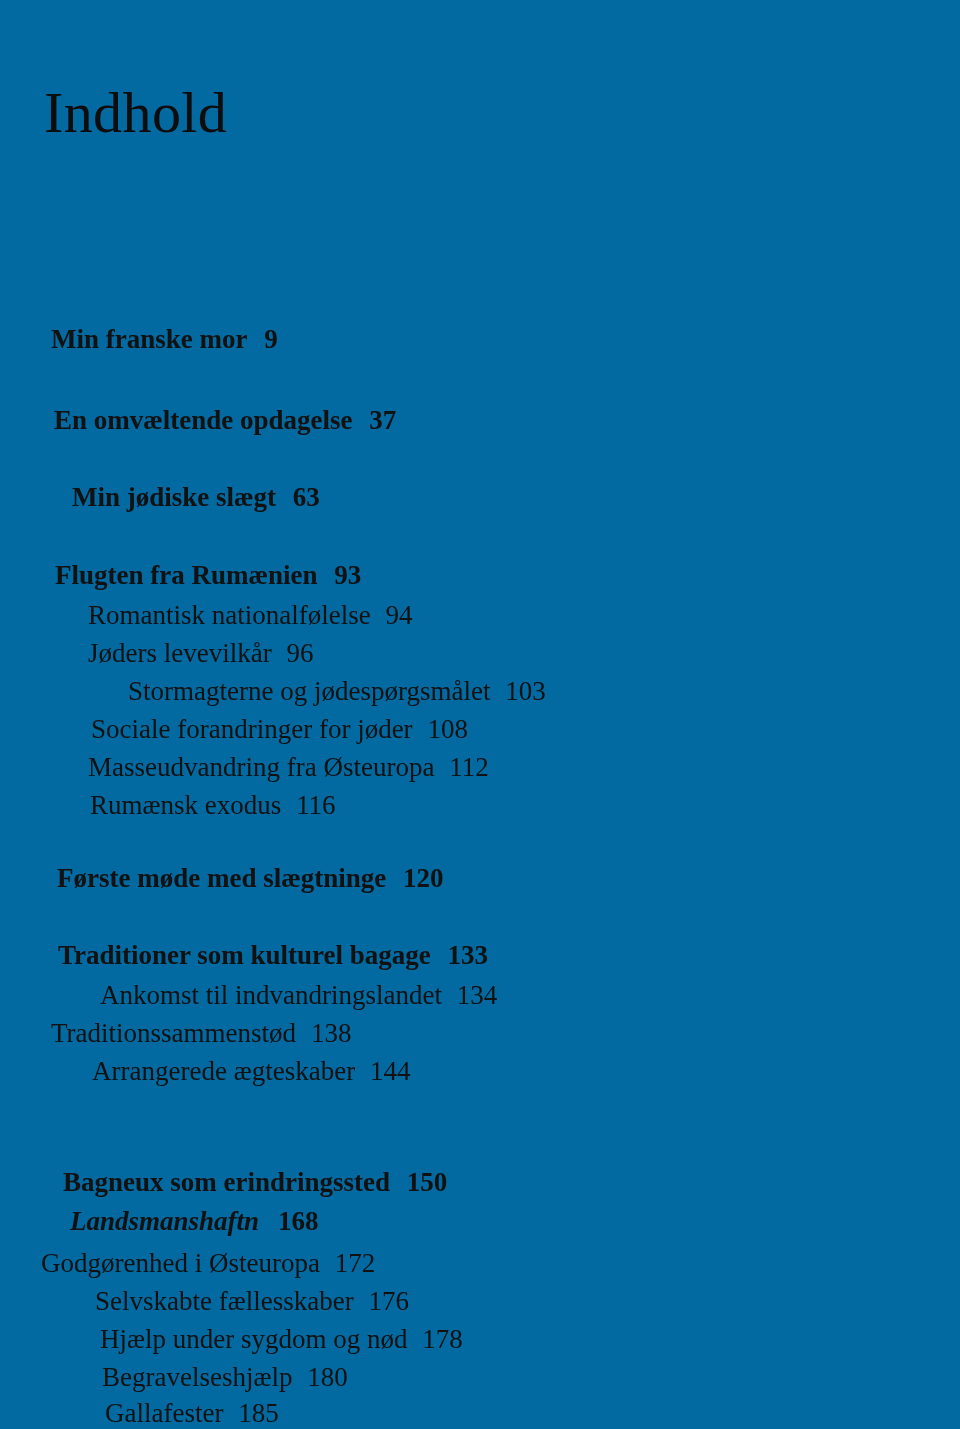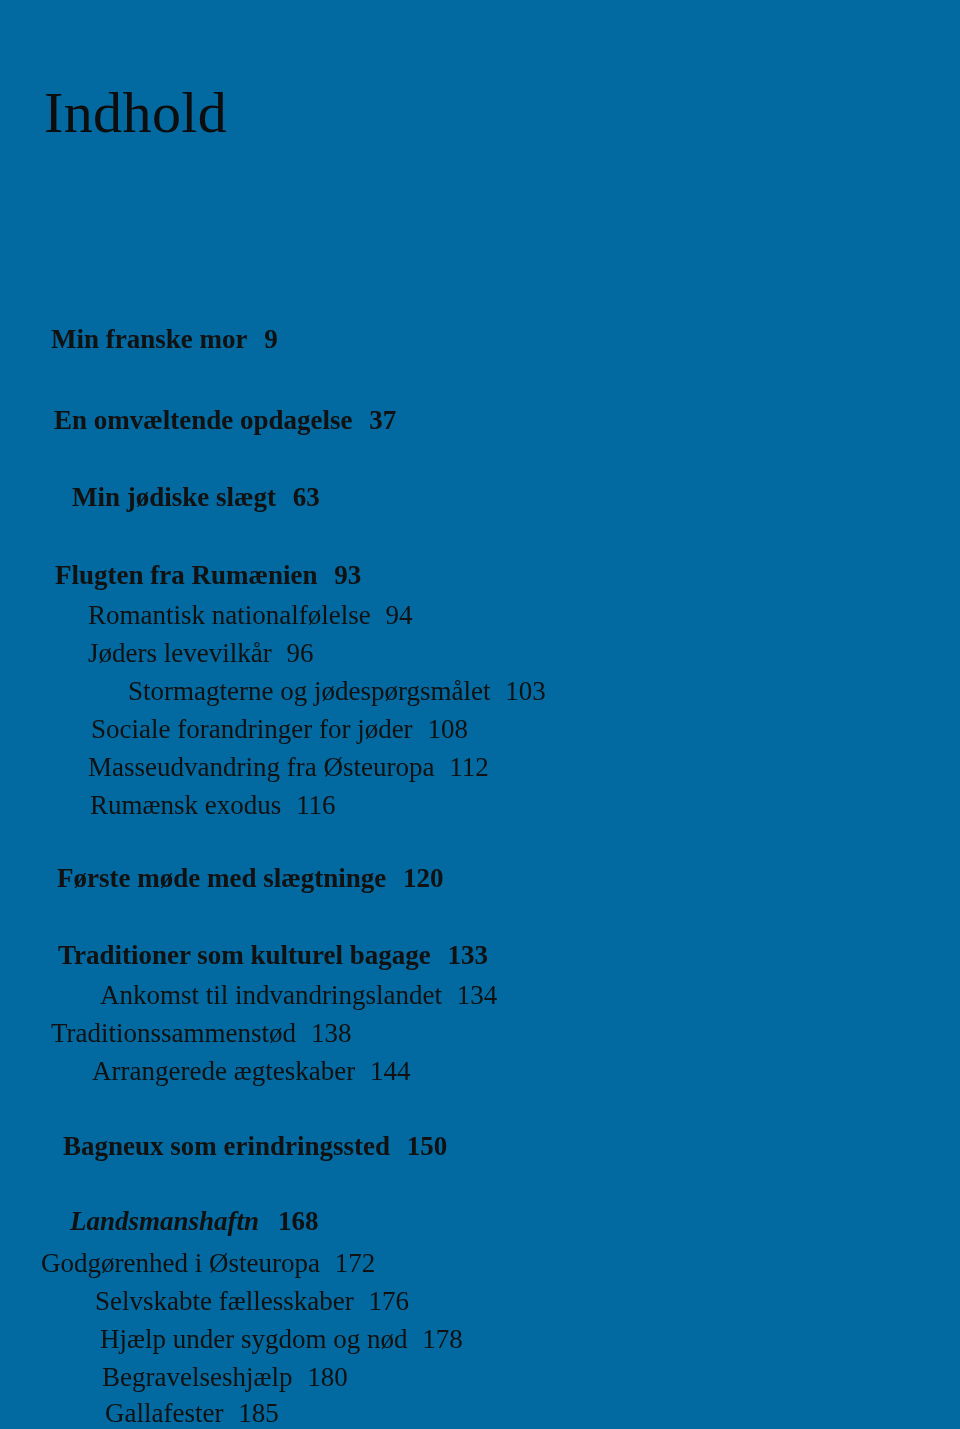--- a/index.html
+++ b/index.html
@@ -109,7 +109,7 @@
       <div class="toc-entry lvl2" style="position: absolute; left: 0px; top: 664px; padding-left: 100px;"><span class="label">Ankomst til indvandringslandet</span><span class="page-no">134</span></div>
       <div class="toc-entry lvl2" style="position: absolute; left: 0px; top: 702px; padding-left: 51px;"><span class="label">Traditionssammenstød</span><span class="page-no">138</span></div>
       <div class="toc-entry lvl2" style="position: absolute; left: 0px; top: 740px; padding-left: 92px;"><span class="label">Arrangerede ægteskaber</span><span class="page-no">144</span></div>
-      <div class="toc-entry lvl1" style="position: absolute; left: 0px; top: 815px; padding-left: 63px; text-align: right;"><span class="label">Bagneux som erindringssted</span><span class="page-no">150</span></div>
+      <div class="toc-entry lvl1" style="position: absolute; left: 0px; top: 851px; padding-left: 63px; text-align: right;"><span class="label">Bagneux som erindringssted</span><span class="page-no">150</span></div>
       <div class="toc-entry lvl1 italic" style="position: absolute; left: 0px; top: 890px; padding-left: 70px;"><span class="label">Landsmanshaftn</span><span class="page-no">168</span></div>
       <div class="toc-entry lvl2" style="position: absolute; left: 0px; top: 932px; padding-left: 41px;"><span class="label">Godgørenhed i Østeuropa</span><span class="page-no">172</span></div>
       <div class="toc-entry lvl2" style="position: absolute; left: 0px; top: 970px; padding-left: 95px;"><span class="label">Selvskabte fællesskaber</span><span class="page-no">176</span></div>

